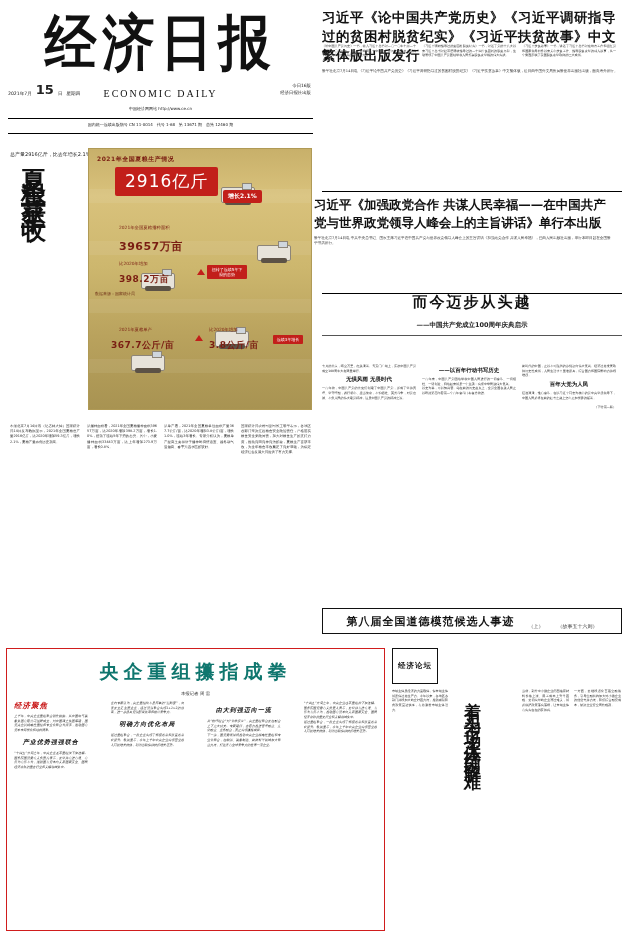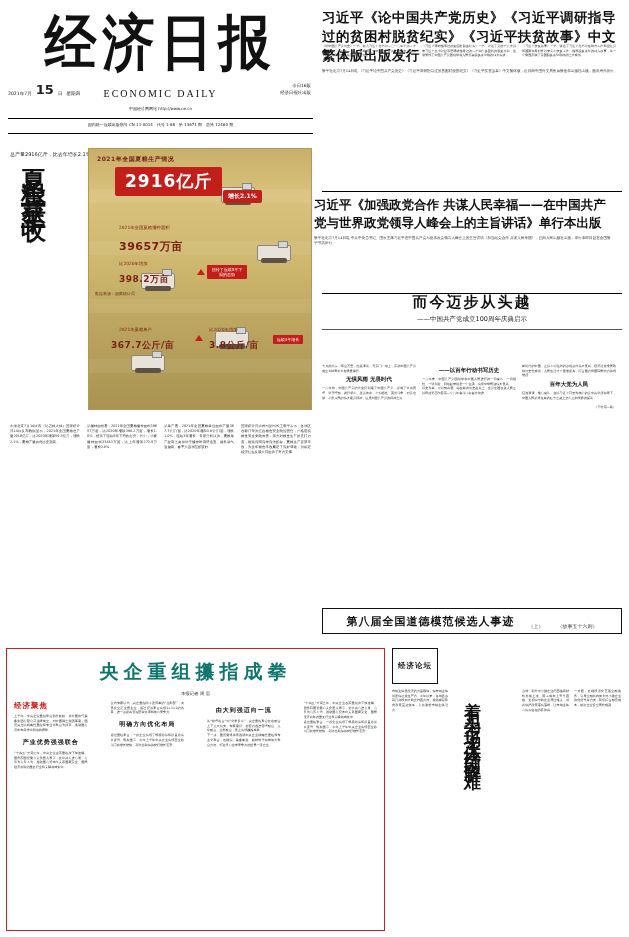--- a/index.html
+++ b/index.html
@@ -118,7 +118,7 @@
   .ig-big {
     position: absolute; left: 26px; top: 18px;
     background: #c21f1a; color: #fff;
-    font-size: 17px; font-weight: bold;
+    font-size: 17px; font-weight: normal;
     padding: 3px 10px; border-radius: 2px;
     letter-spacing: 1px;
   }

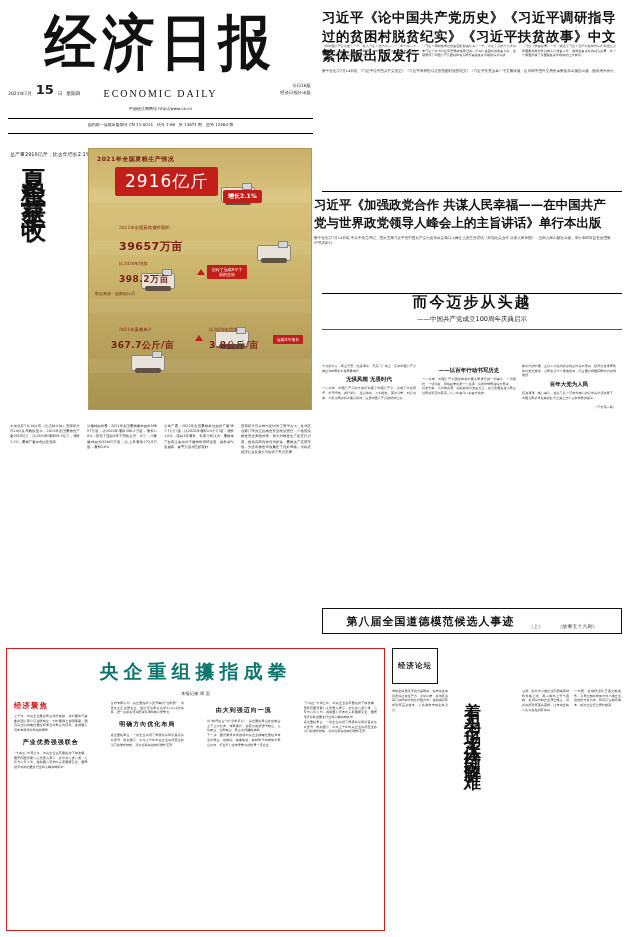--- a/index.html
+++ b/index.html
@@ -177,7 +177,7 @@
     text-align: center; letter-spacing: 2px;
   }
   .hl-sub-center {
-    text-align: center; font-size: 6.5px; color: #222; margin-top: 3px;
+    text-align: center; font-size: 6.5px; color: #222; margin-top: 9px; font-weight: bold;
   }
   .dateline {
     font-size: 3.6px; color: #333; margin: 4px 0 4px 0; line-height: 5.4px;

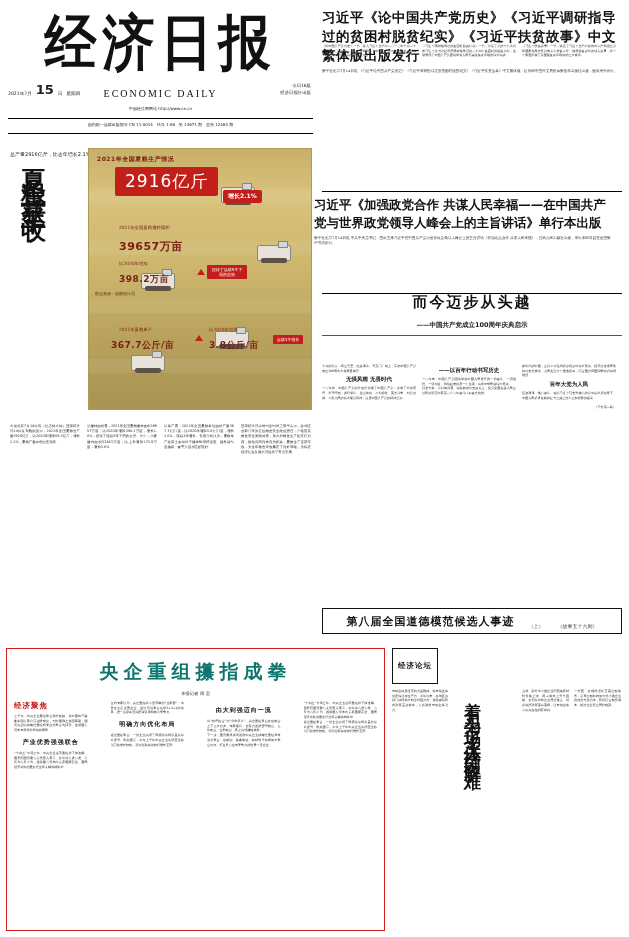--- a/index.html
+++ b/index.html
@@ -232,7 +232,7 @@
     letter-spacing: 5px; color: #0f766e; margin: 4px 0 6px 0;
   }
   #redbox .byline { text-align: center; font-size: 4.4px; color: #333; margin-bottom: 5px;}
-  #rb-cols { display: flex; gap: 23px; }
+  #rb-cols { display: flex; gap: 23px; font-style: italic; }
   #rb-cols .col { width: 85px; }
   .red-kicker {
     color: #c81414; font-weight: bold; font-size: 7.5px; letter-spacing: 1px;

